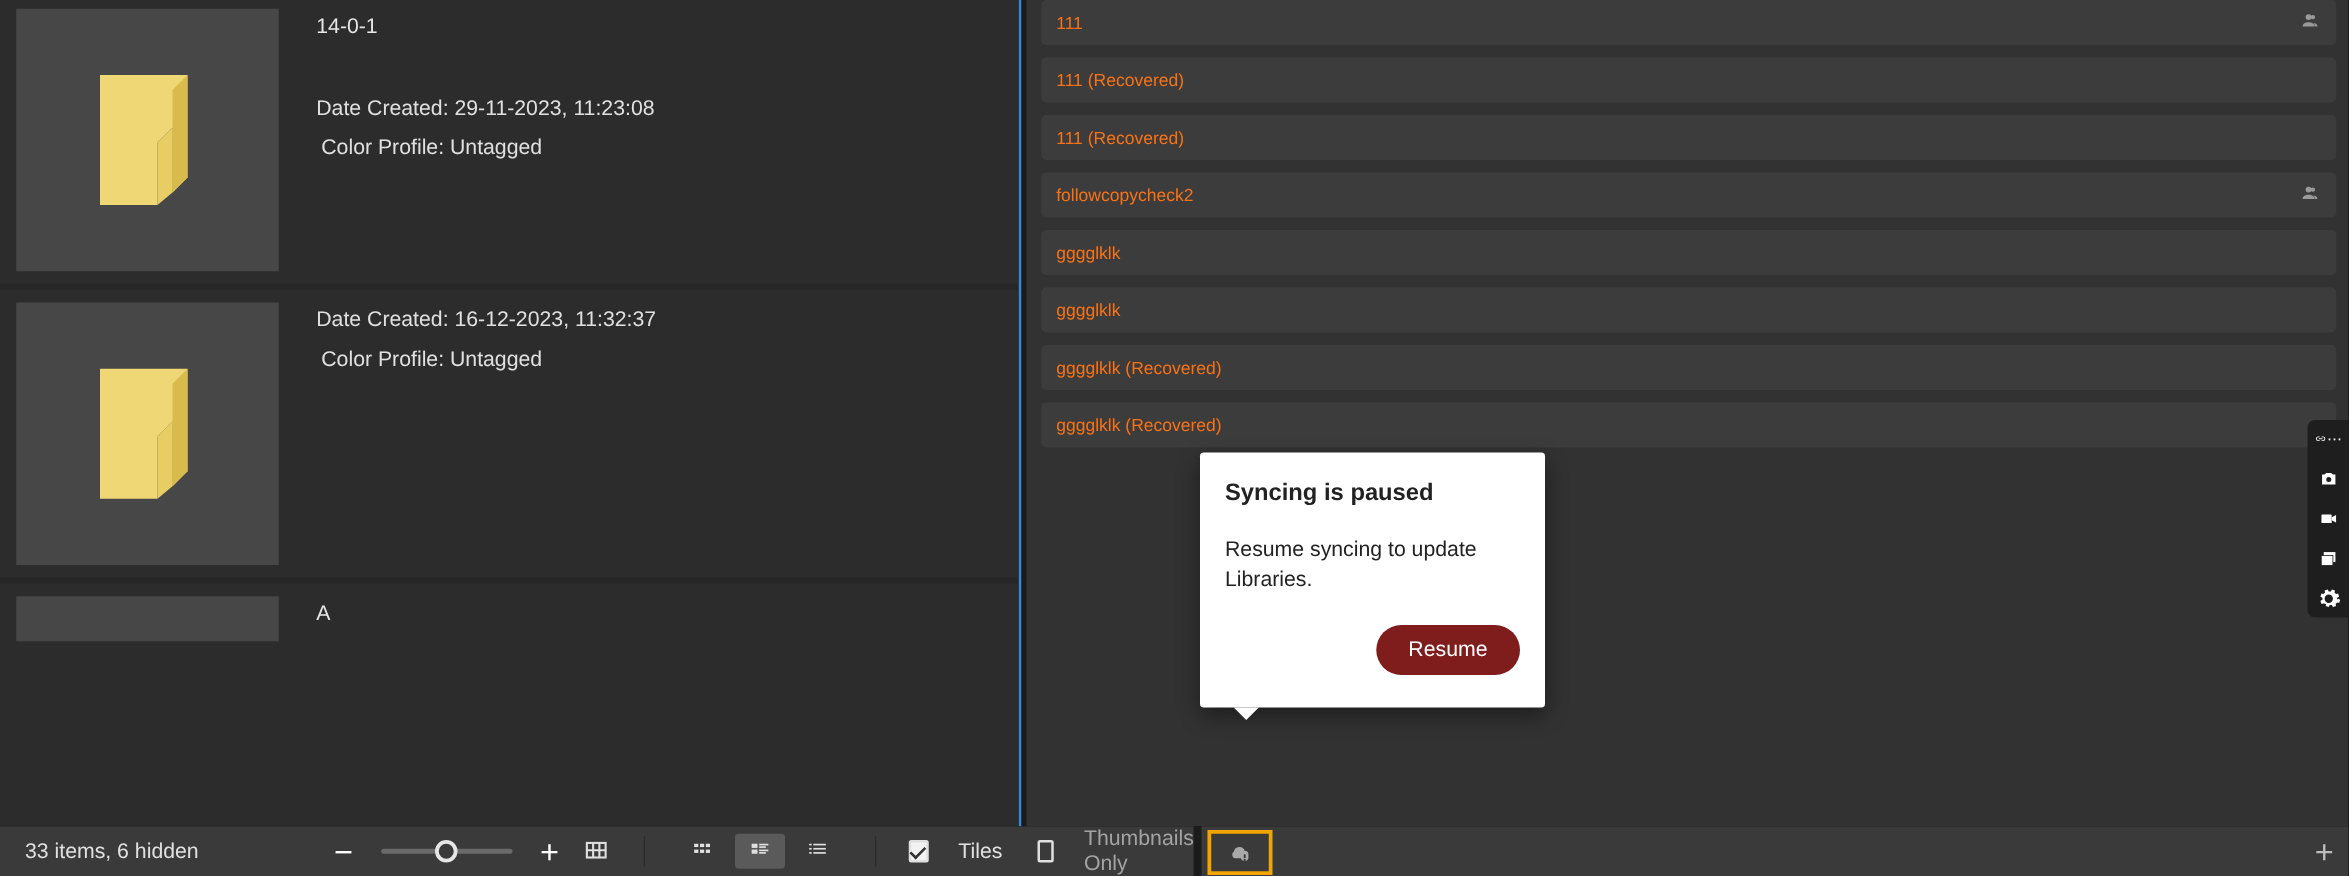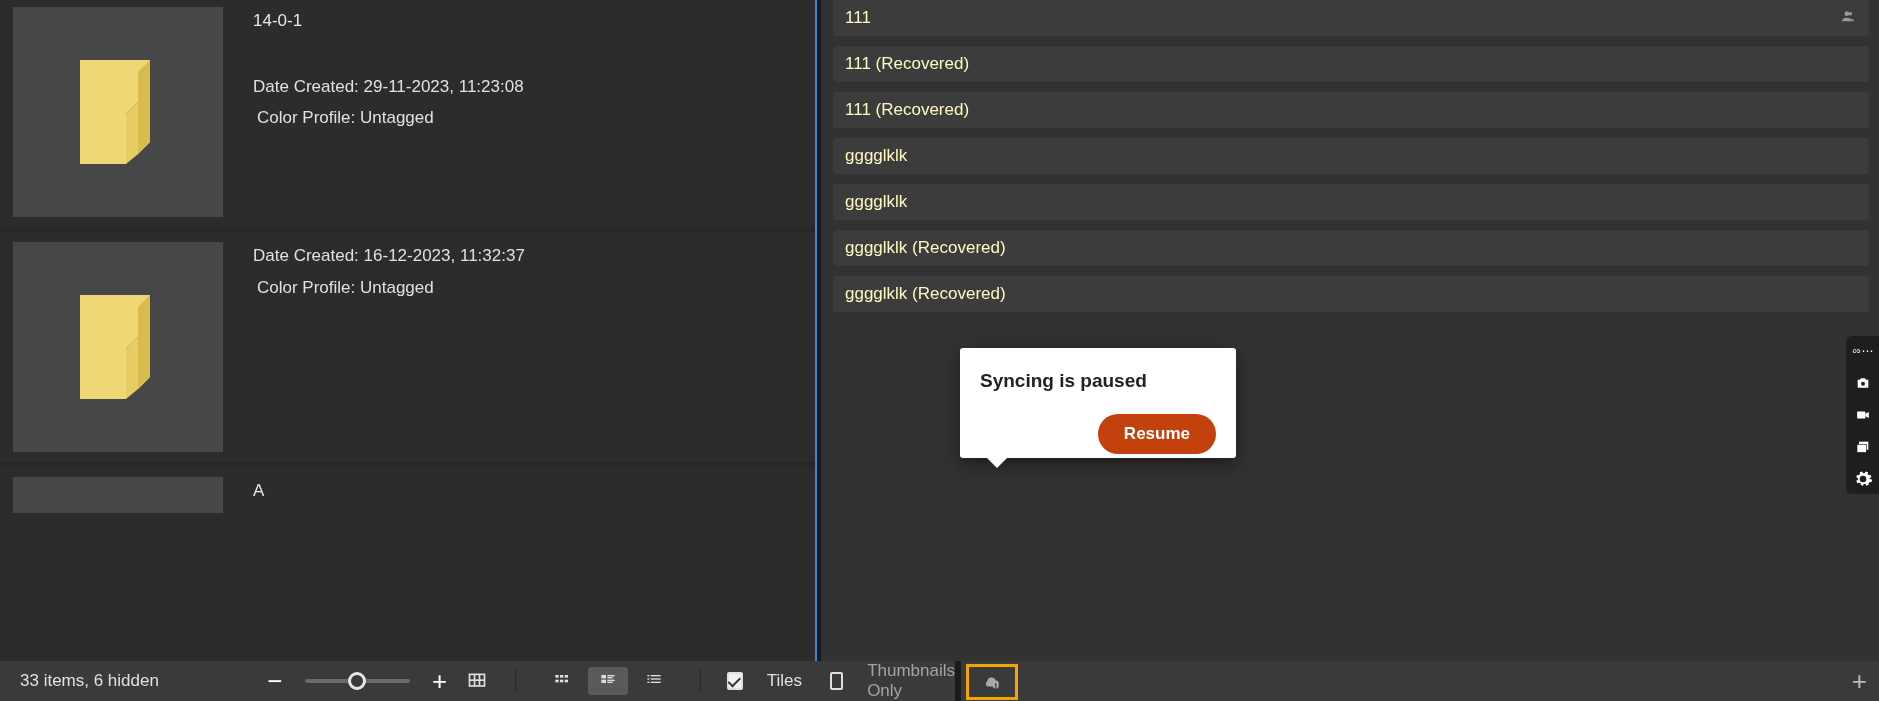--- a/index.html
+++ b/index.html
@@ -88,8 +88,8 @@
     display:flex;
     align-items:center;
     padding:0 12px;
-    color:#fef9c3;
-    font-size:17px;
+    color:#f97316;
+    font-size:14px;
     justify-content:space-between;
   }
   .lib-item:first-child { margin-top:0; }

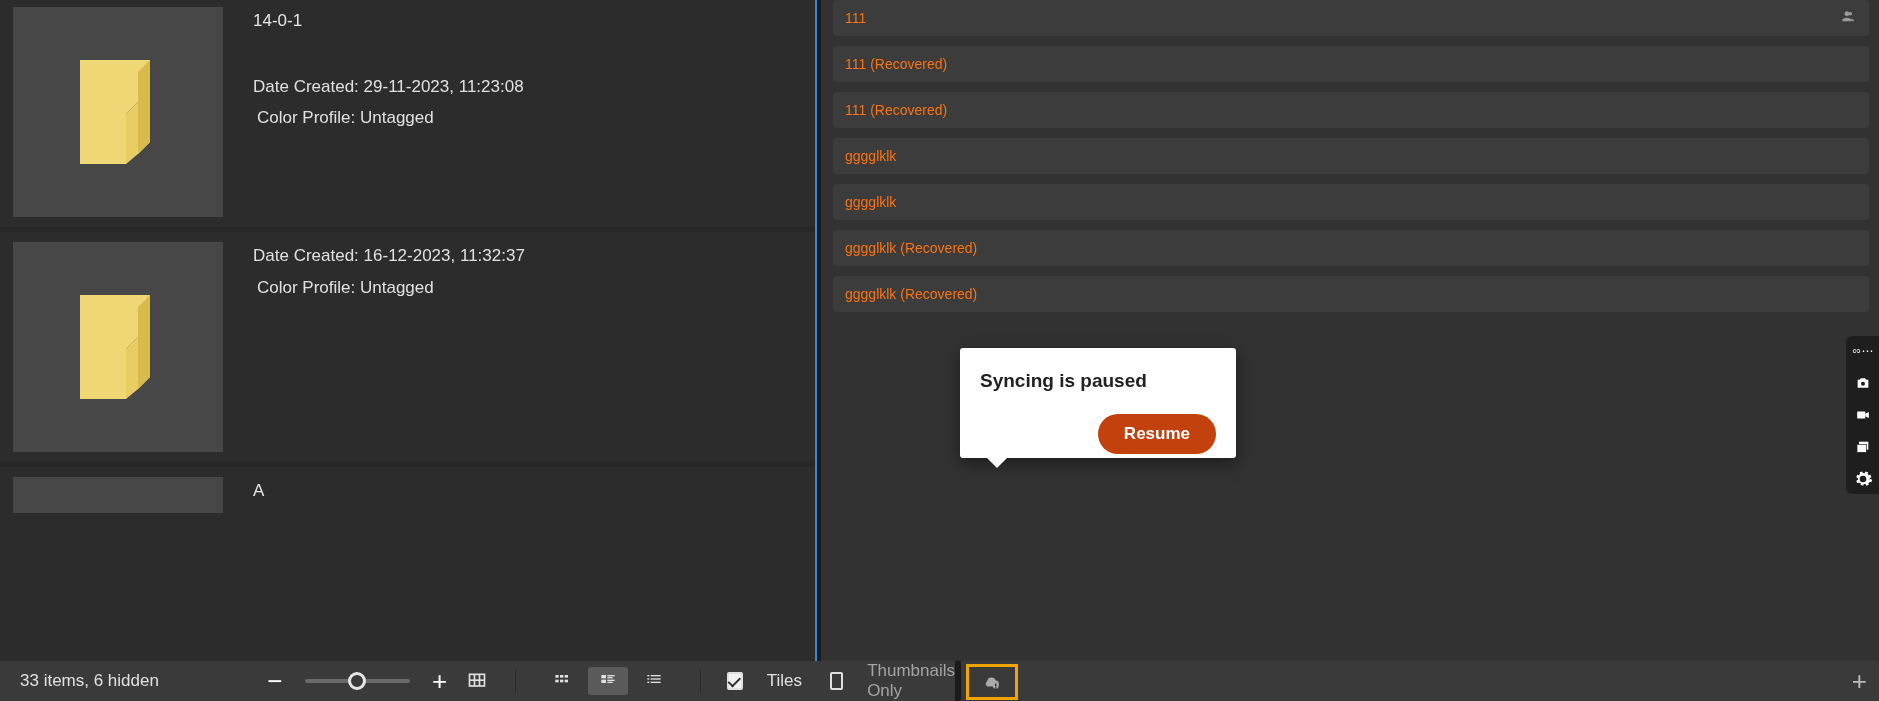--- a/index.html
+++ b/index.html
@@ -288,6 +288,12 @@
           <span>111 (Recovered)</span>
         </div>
         <div class="lib-item">
+          <span>followcopycheck2</span>
+          <span class="shared-icon"><svg viewBox="0 0 24 24">
+              <path d="M10 12a4 4 0 100-8 4 4 0 000 8zm6-1a3 3 0 100-6 3 3 0 000 6zM2 20c0-3 4-5 8-5s8 2 8 5v1H2zm16.5 1v-1c0-1.5-.8-2.8-2.1-3.8 3 .2 5.6 1.6 5.6 3.8v1z"></path>
+            </svg></span>
+        </div>
+        <div class="lib-item">
           <span>gggglklk</span>
         </div>
         <div class="lib-item">

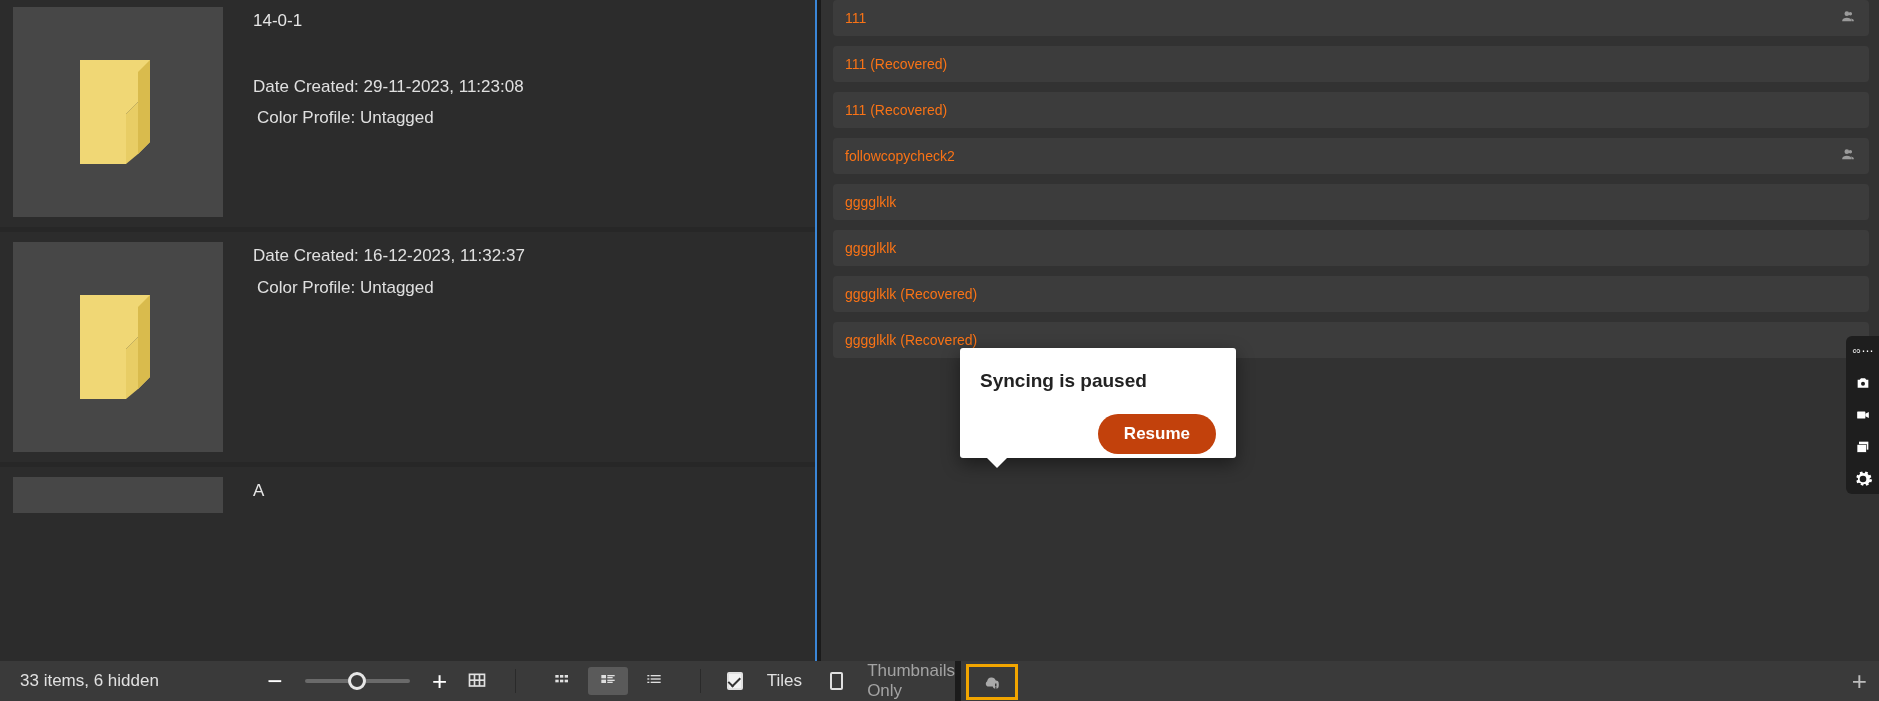--- a/index.html
+++ b/index.html
@@ -118,11 +118,11 @@
     position:absolute;
     width:276px;
     left:960px;
-    top:348px;
+    top:362px;
     background:#fff;
     color:#222;
     border-radius:3px;
-    padding:22px 20px 4px 20px;
+    padding:22px 20px 26px 20px;
     box-shadow:0 6px 18px rgba(0,0,0,.45);
   }
   .popup h3 { font-size:19px; font-weight:700; margin-bottom:22px; }

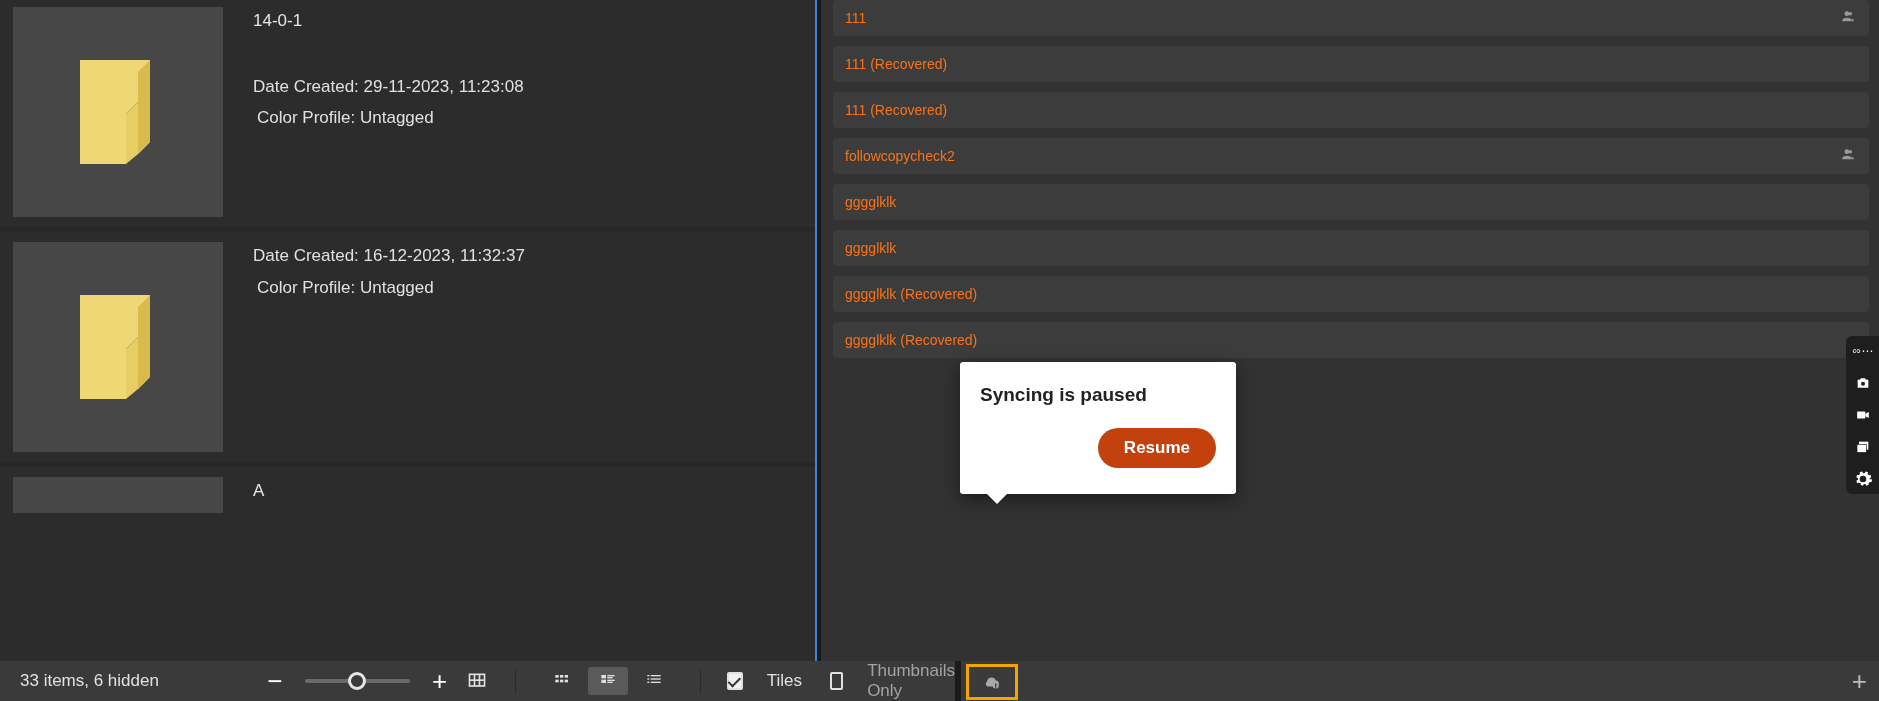--- a/index.html
+++ b/index.html
@@ -422,6 +422,7 @@
 
 <div class="popup">
   <h3>Syncing is paused</h3>
+  <p>Resume syncing to update Libraries.</p>
   <button class="popup-btn">Resume</button>
   <div style="clear:both"></div>
 </div>

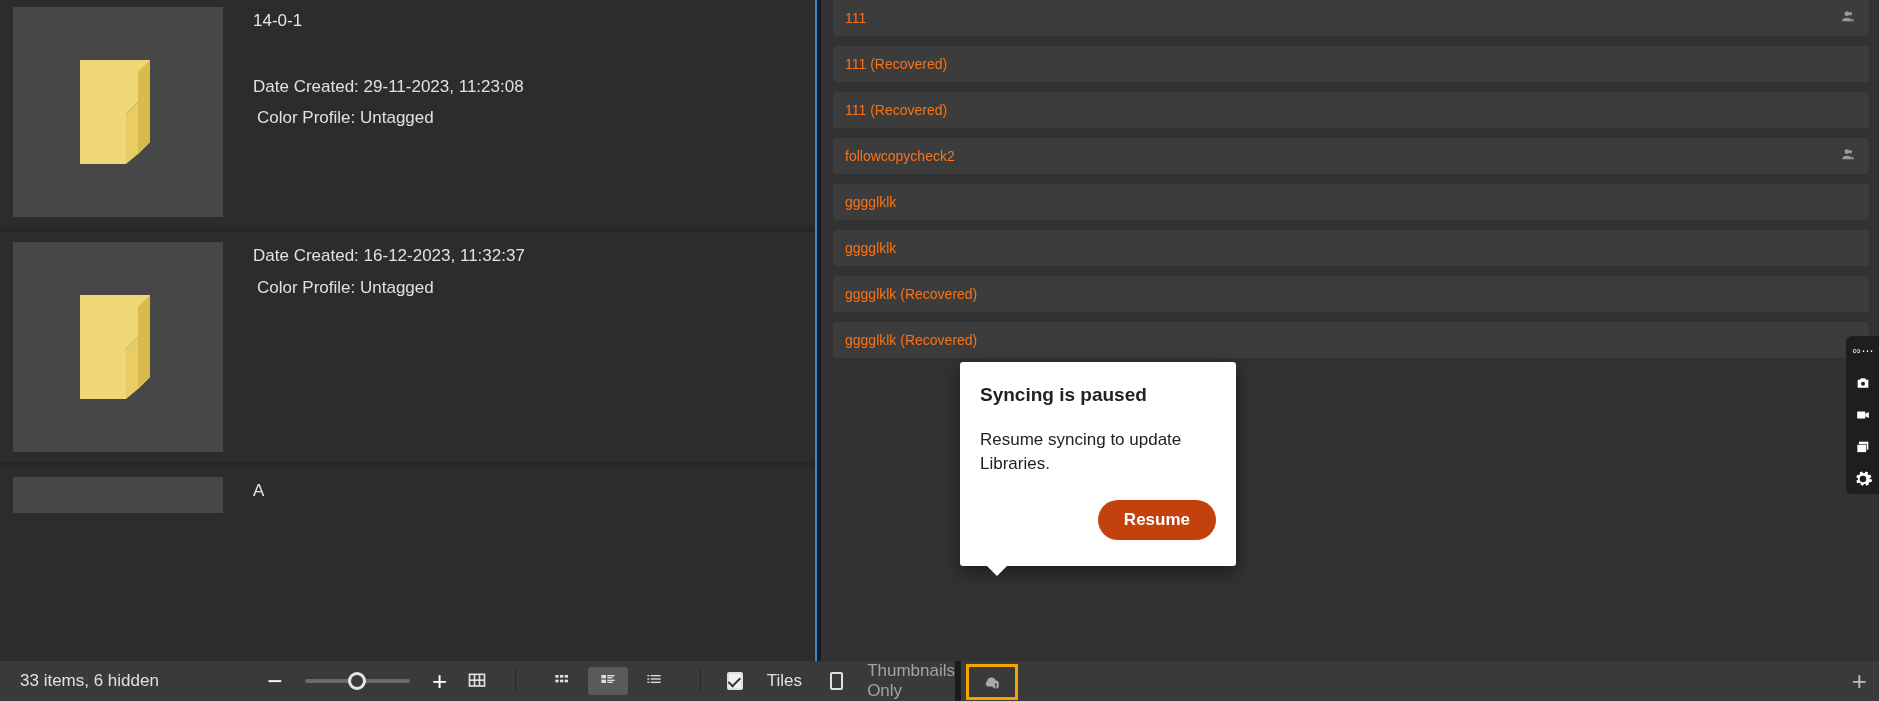--- a/index.html
+++ b/index.html
@@ -128,9 +128,9 @@
   .popup h3 { font-size:19px; font-weight:700; margin-bottom:22px; }
   .popup p { font-size:17px; line-height:1.4; margin-bottom:24px; }
   .popup-btn {
-    background:#c2410c;
+    background:#7f1d1d;
     color:#fff;
-    font-weight:700;
+    font-weight:400;
     font-size:17px;
     border:none;
     border-radius:22px;

